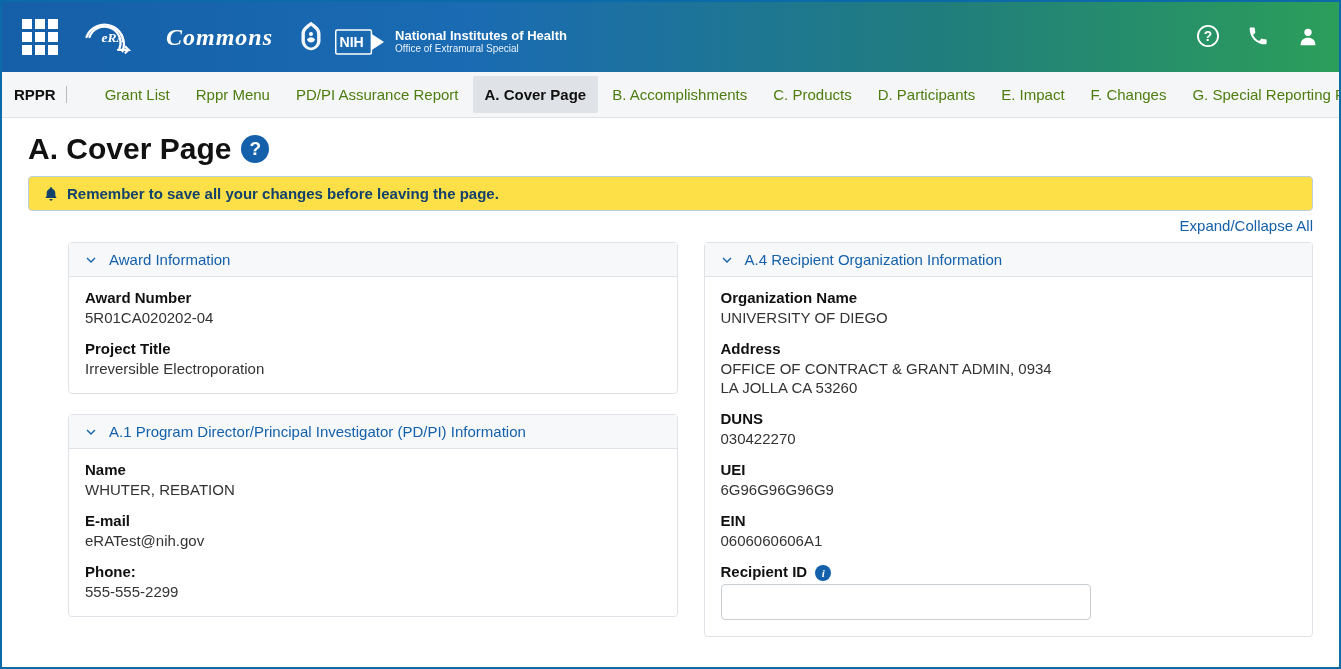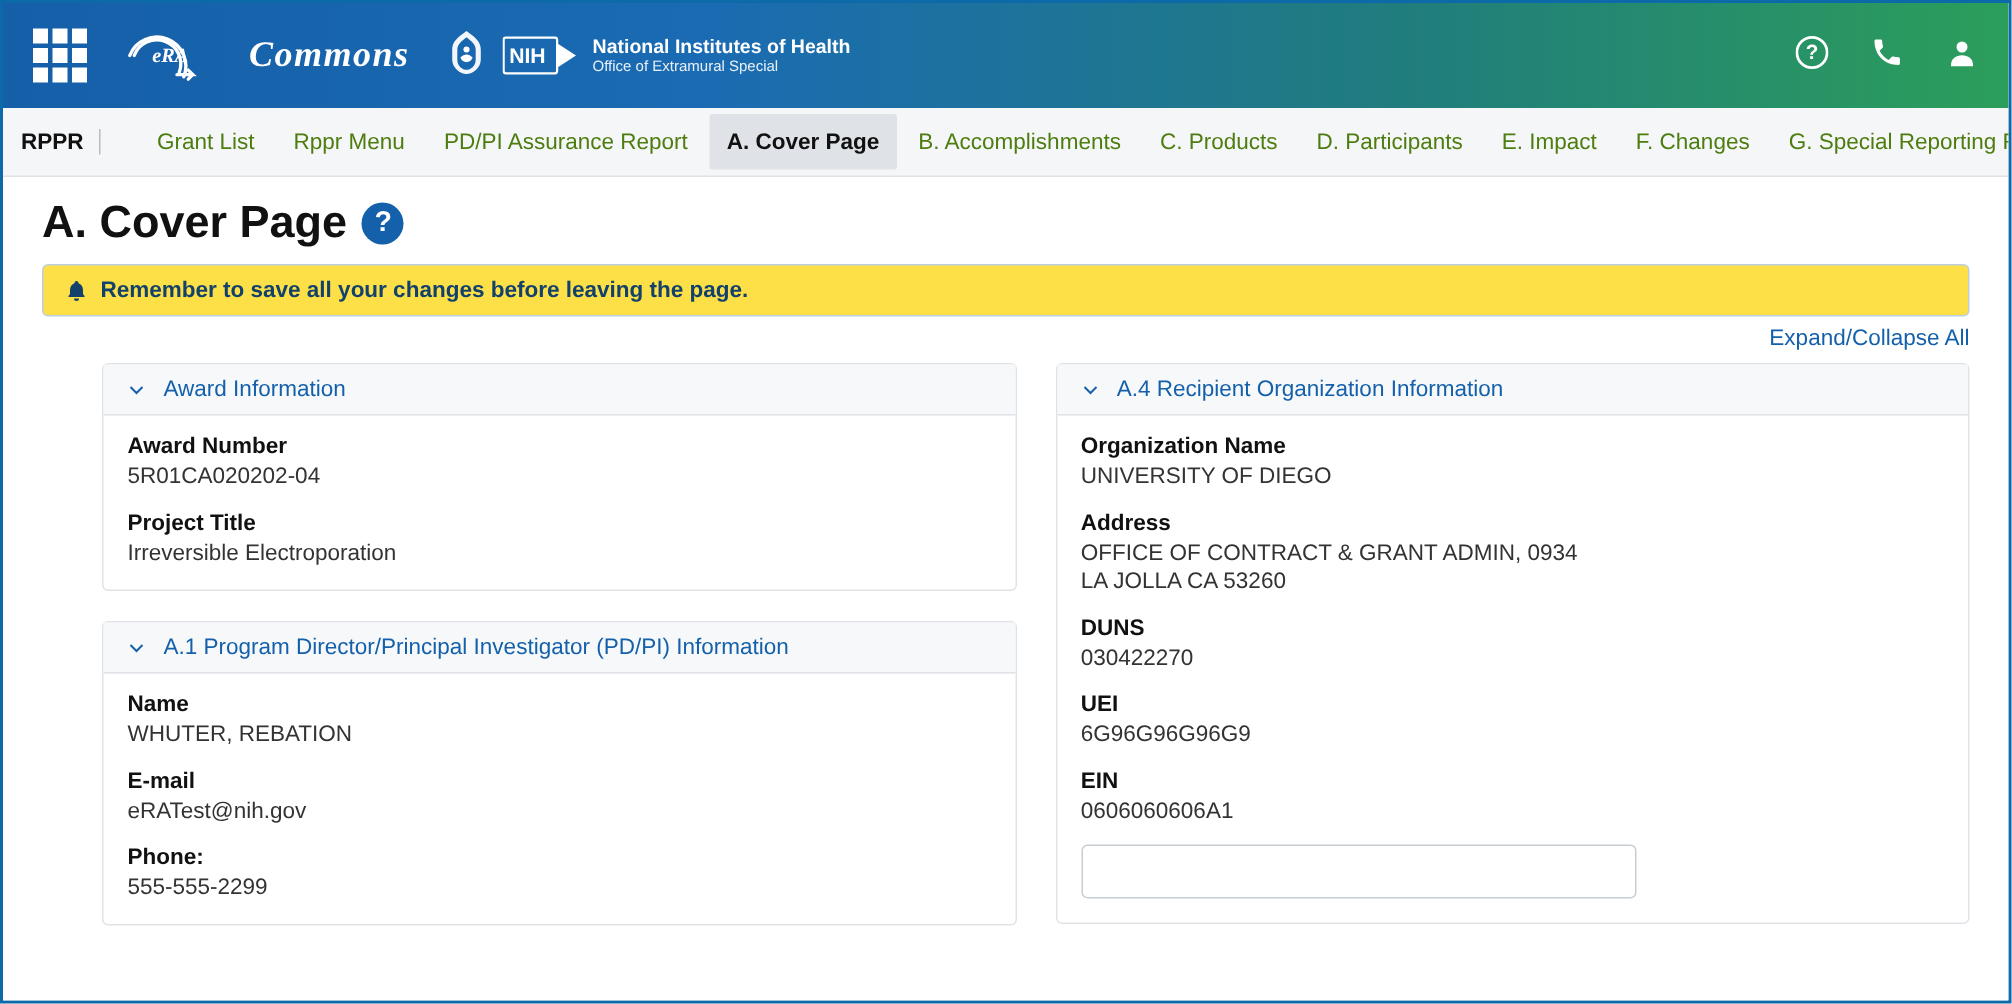--- a/index.html
+++ b/index.html
@@ -35,7 +35,7 @@
 
   .commons-text { font-style: italic; font-weight: 700; font-size: 24px; letter-spacing: 1px; font-family: Georgia, "Times New Roman", serif;}
 
-  .nih-block { display: flex; align-items: center; gap: 10px; }
+  .nih-block { display: flex; align-items: flex-end; gap: 10px; }
   .hhs-icon svg { height: 34px; width: 28px; }
   .nih-mark { display: flex; align-items: center; gap: 8px; }
   .nih-mark .nih-box { font-weight: 800; font-size: 18px; letter-spacing: 0; display:flex; align-items:center;}

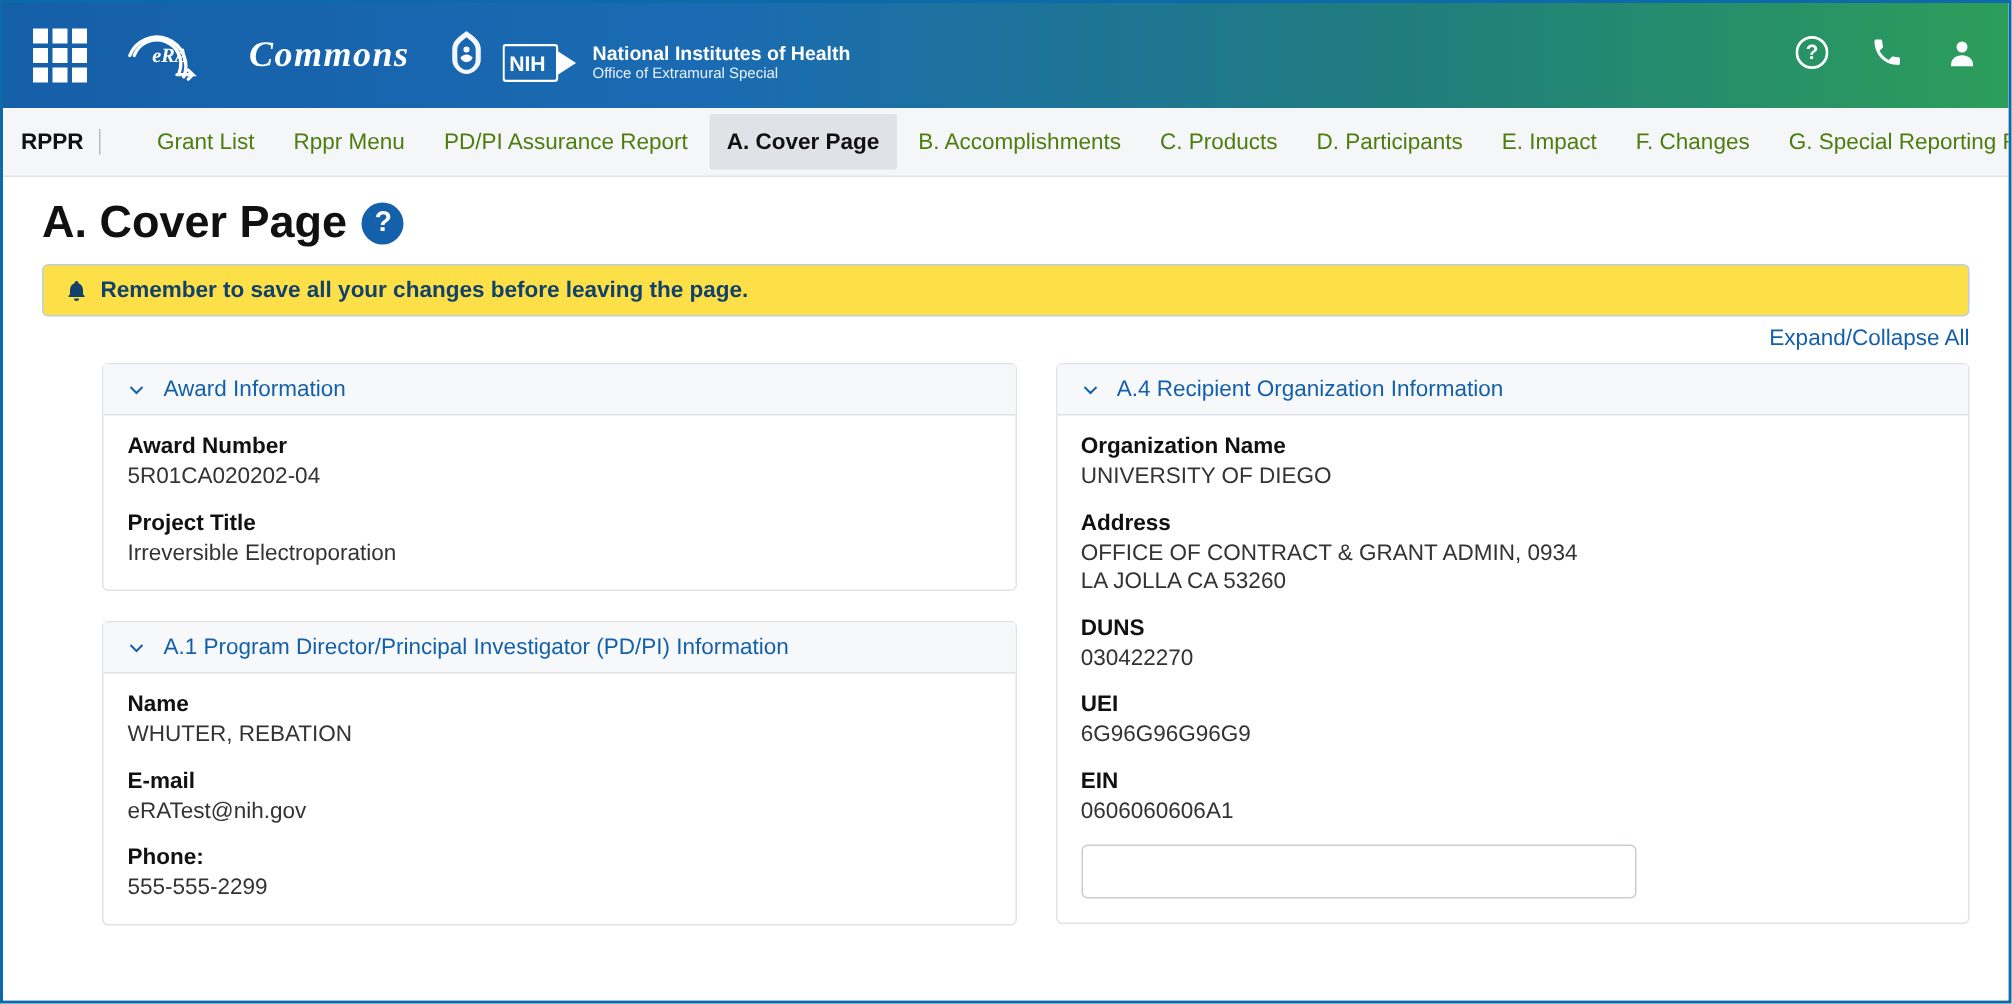--- a/index.html
+++ b/index.html
@@ -340,6 +340,10 @@
             <div class="field-value">0606060606A1</div>
           </div>
           <div class="field">
+            <div class="field-label">
+              <span>Recipient ID</span>
+              <span class="info-circle">i</span>
+            </div>
             <input type="text" class="text-input" value="" style="">
           </div>
         </div>

